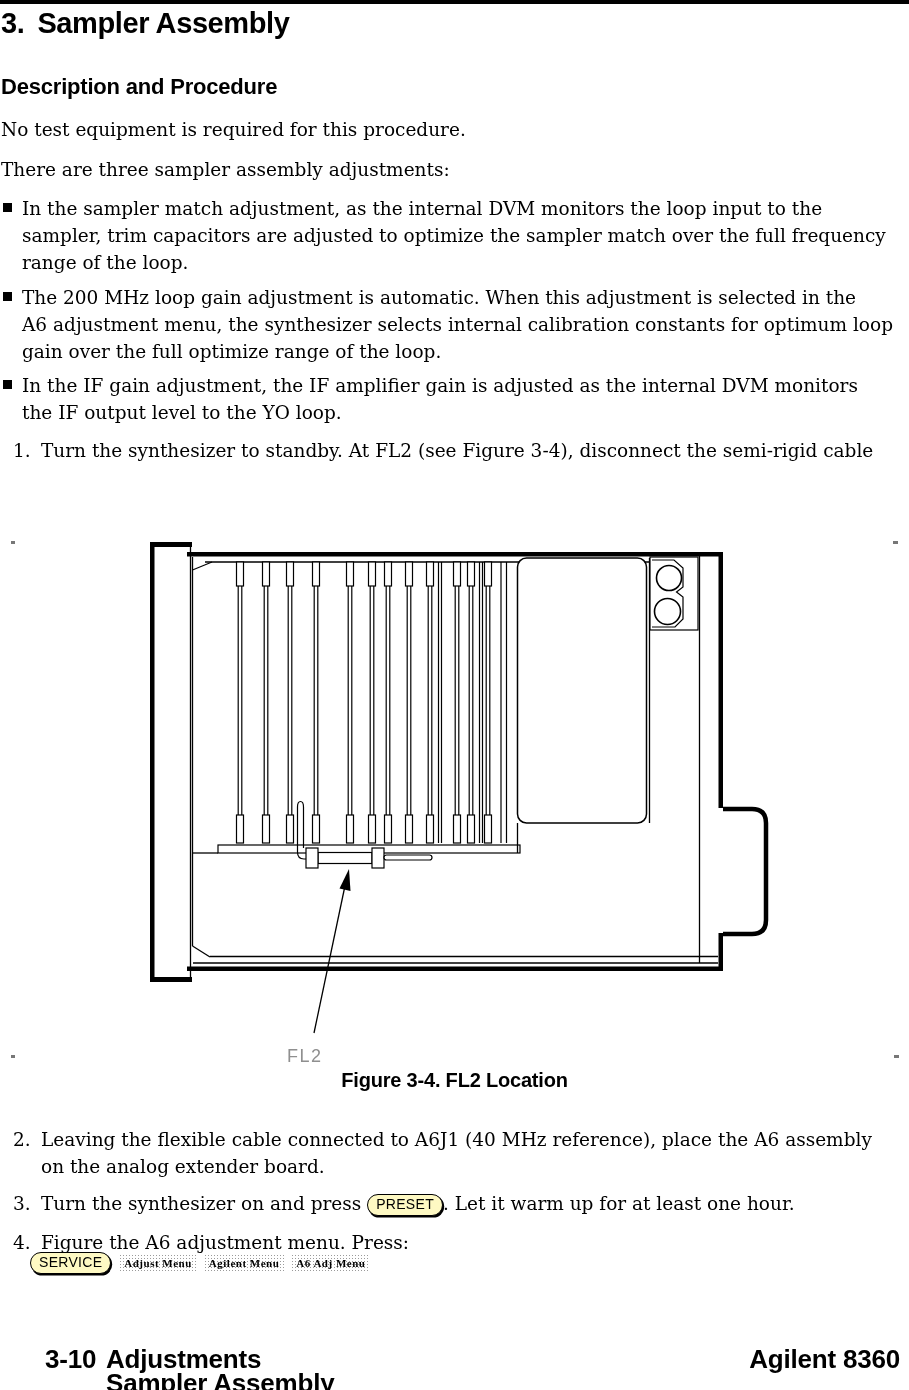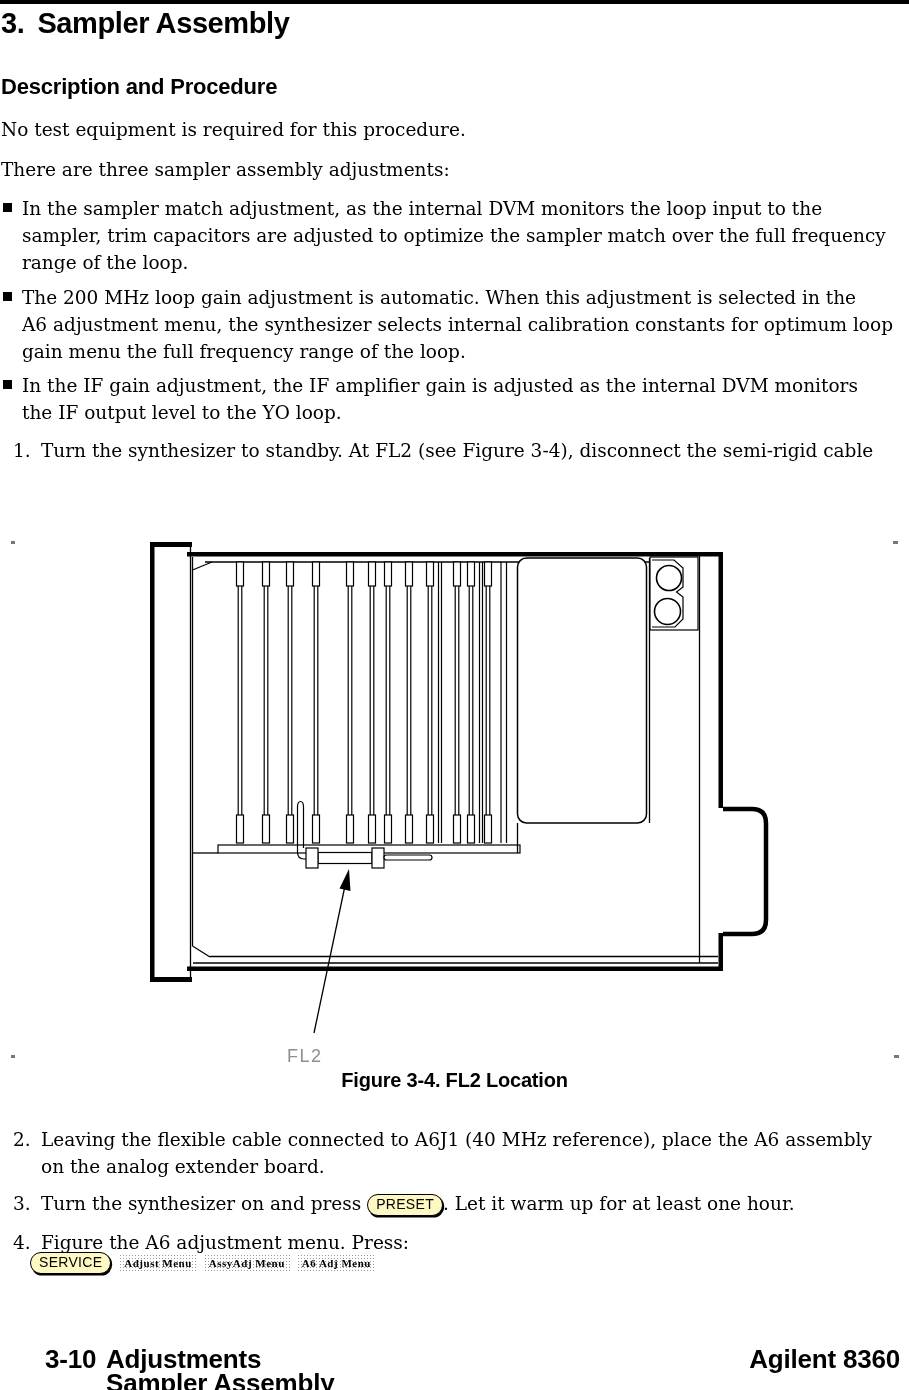--- a/index.html
+++ b/index.html
@@ -66,7 +66,7 @@
   <span class="btxt">
     <div>The 200 MHz loop gain adjustment is automatic. When this adjustment is selected in the</div>
     <div>A6 adjustment menu, the synthesizer selects internal calibration constants for optimum loop</div>
-    <div>gain menu the full frequency range of the loop.</div>
+    <div>gain over the full optimize range of the loop.</div>
   </span>
 </div>
 

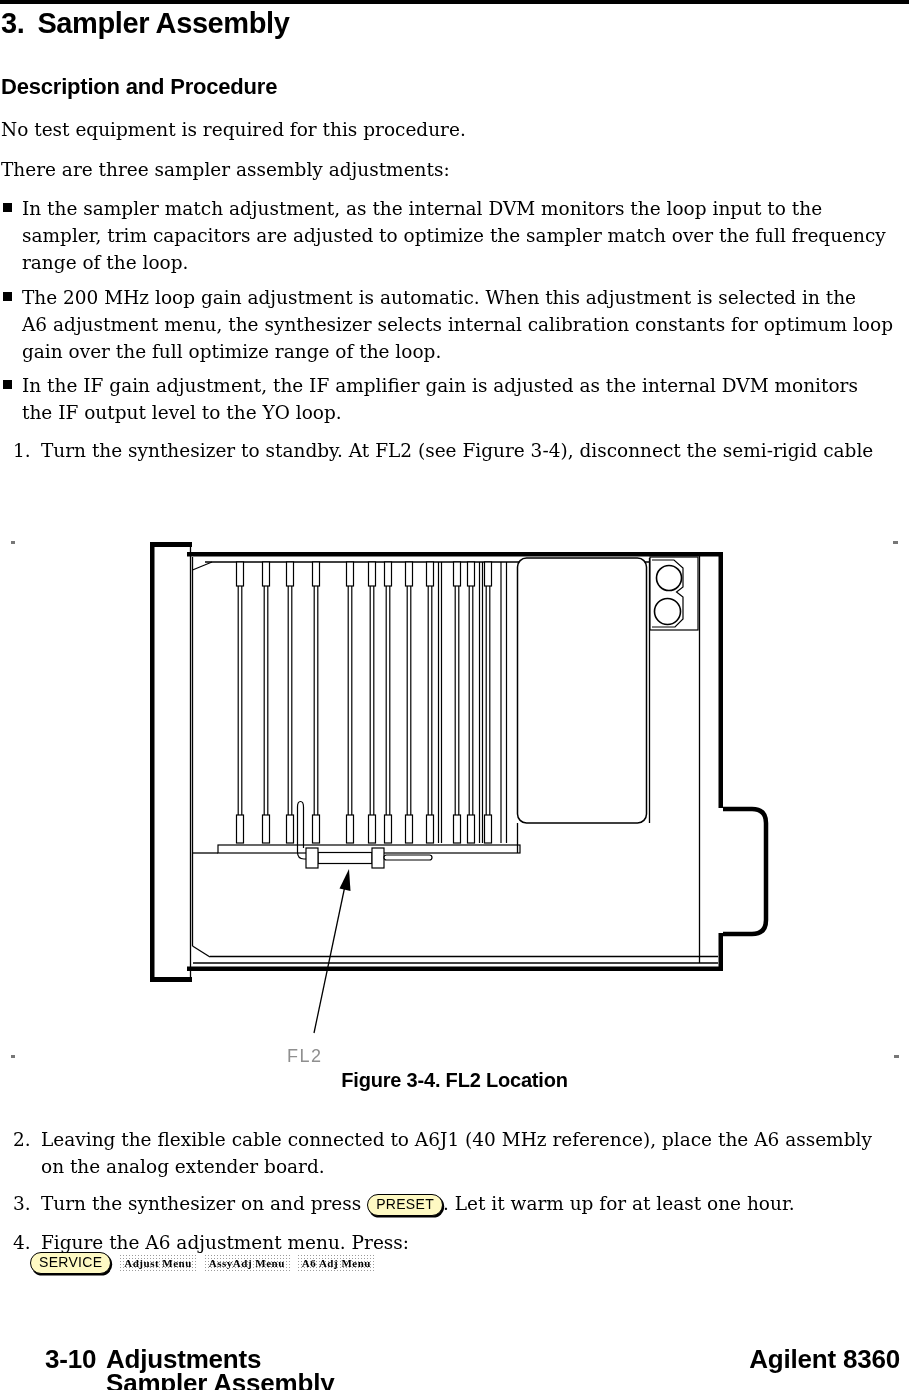--- a/index.html
+++ b/index.html
@@ -236,7 +236,7 @@
 <div class="abs softkey-row">
   <span class="keycap">SERVICE</span>
   <span class="softkey">Adjust Menu</span>
-  <span class="softkey">AssyAdj Menu</span>
+  <span class="softkey">Agilent Menu</span>
   <span class="softkey">A6 Adj Menu</span>
 </div>
 

